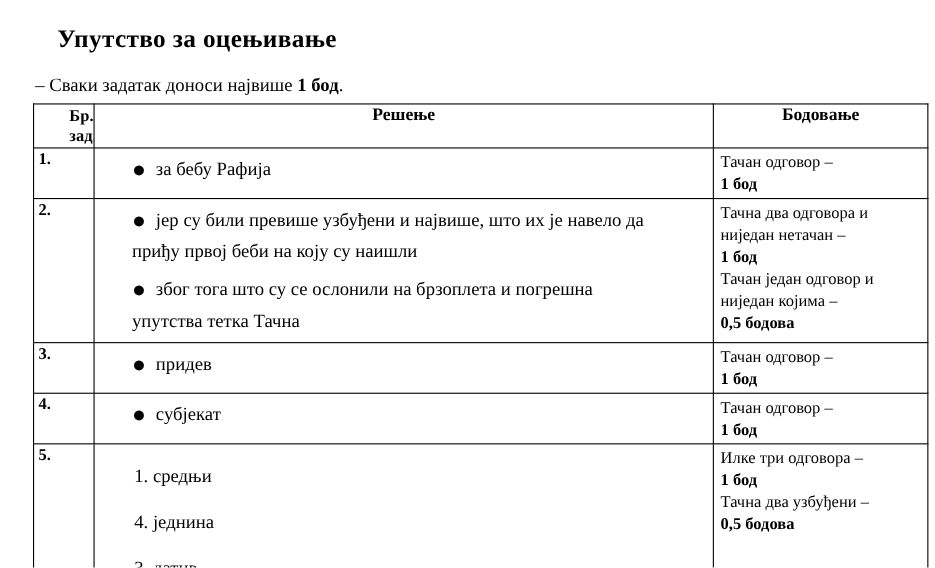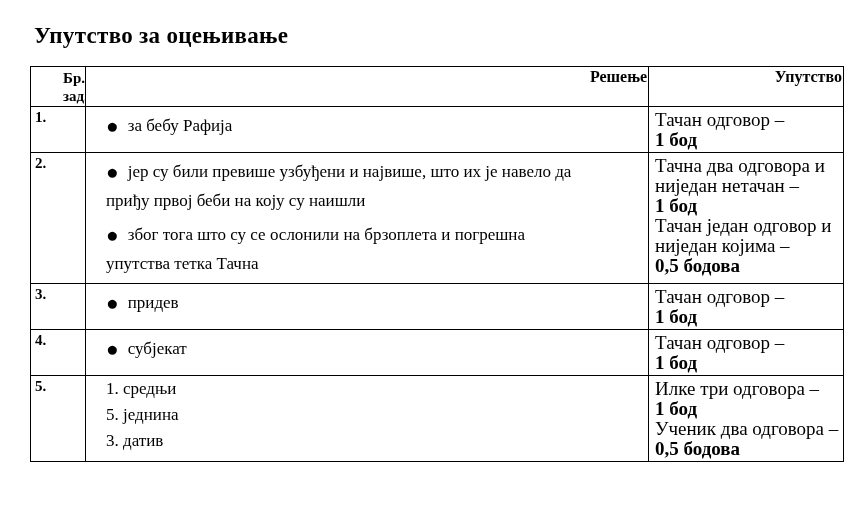--- a/index.html
+++ b/index.html
@@ -20,7 +20,7 @@
   h1.doc-title {
     font-size: 23px;
     font-weight: bold;
-    margin: 10px 0 16px 4px;
+    margin: 10px 0 16px 22px;
     line-height: 28px;
     letter-spacing: 0.3px;
   }

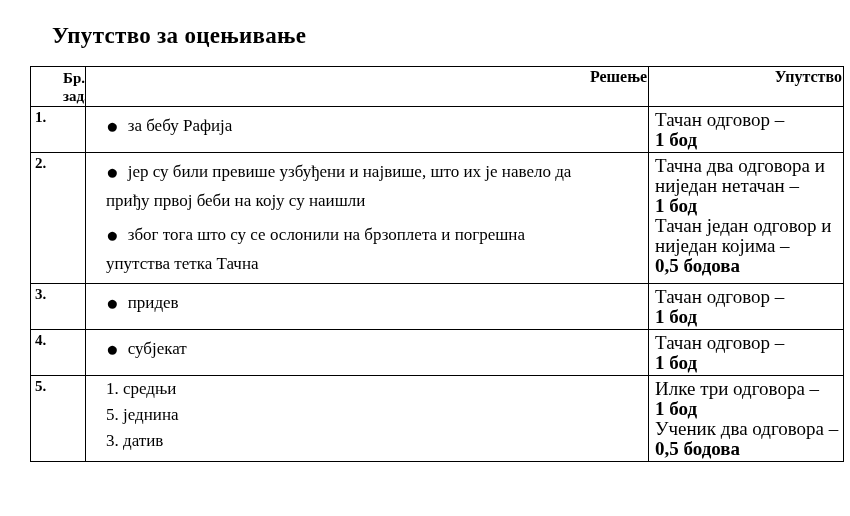--- a/index.html
+++ b/index.html
@@ -109,6 +109,7 @@
   <h1 class="doc-title">Упутство за оцењивање</h1>
 
   <div class="intro">
+    <p><span>– Сваки задатак доноси највише </span><b>1 бод</b><span>.</span></p>
   </div>
 
   <table class="grading">

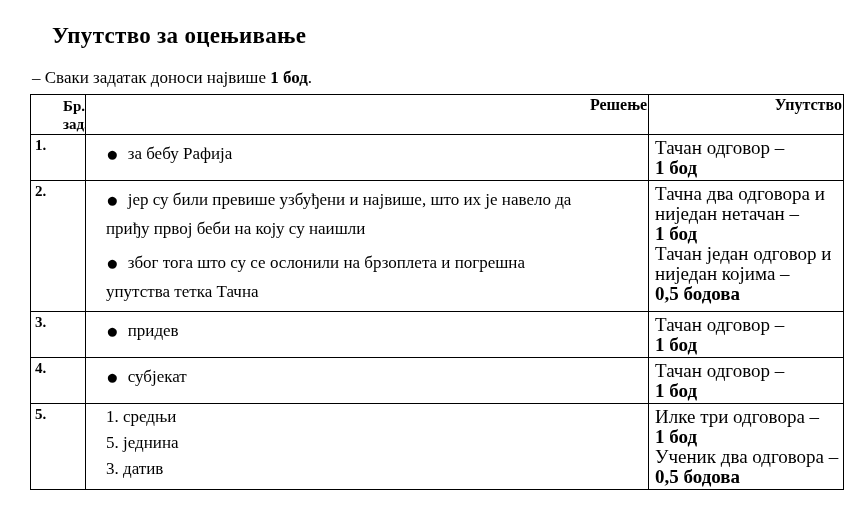--- a/index.html
+++ b/index.html
@@ -64,7 +64,7 @@
   th.h-mid, th.h-right {
     font-size: 16px;
     font-weight: bold;
-    text-align: right;
+    text-align: center;
     vertical-align: middle;
   }
   td.num-cell {

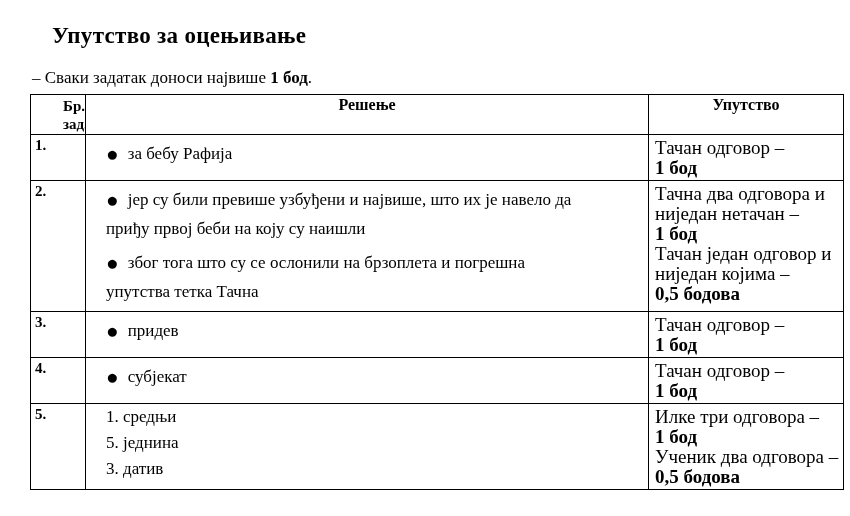--- a/index.html
+++ b/index.html
@@ -123,7 +123,7 @@
         <th class="h-num">Бр.
 зад.</th>
         <th class="h-mid">Решење</th>
-        <th class="h-right">Упутство</th>
+        <th class="h-right">Бодовање</th>
       </tr>
     </thead>
     <tbody>

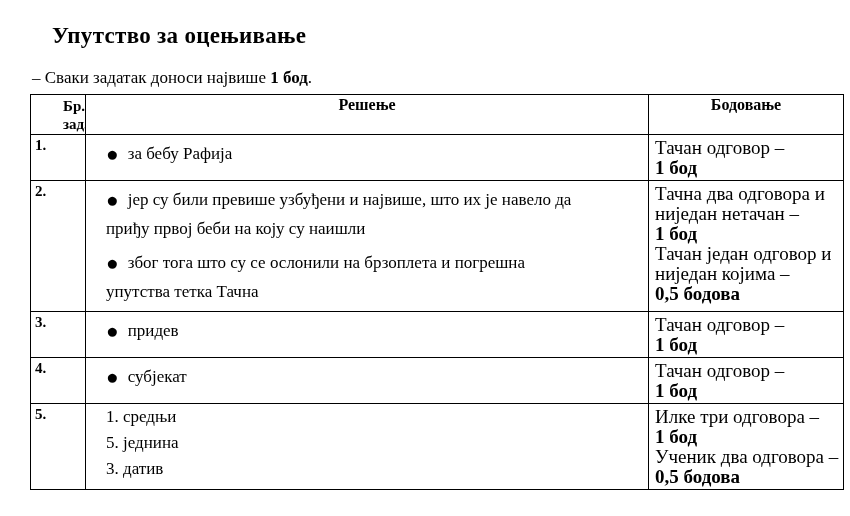--- a/index.html
+++ b/index.html
@@ -78,7 +78,7 @@
     vertical-align: middle;
   }
   td.sol-cell p.sol {
-    margin: 4px 0 5px 0;
+    margin: 4px 0 5px 14px;
     line-height: 29px;
     max-width: 470px;
   }

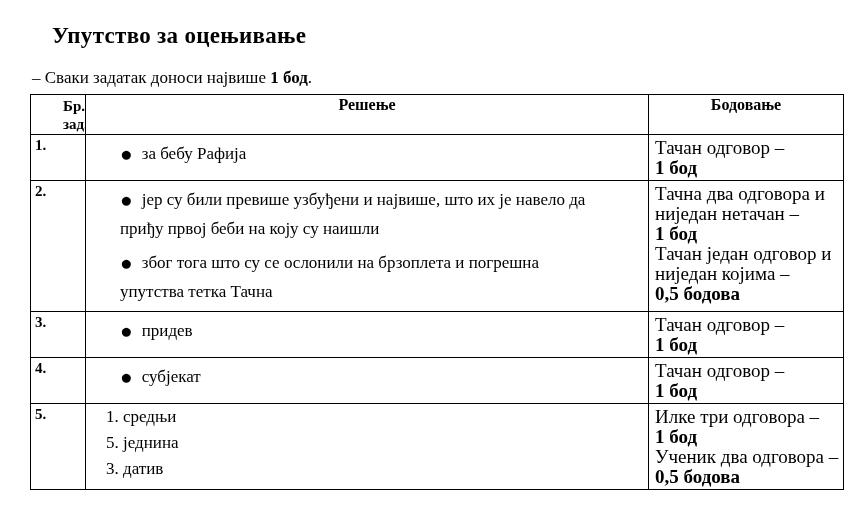--- a/index.html
+++ b/index.html
@@ -94,7 +94,7 @@
   }
   td.score-cell {
     padding: 3px 4px 2px 6px;
-    font-size: 19px;
+    font-size: 15px;
     line-height: 20px;
   }
   td.score-cell .bold {

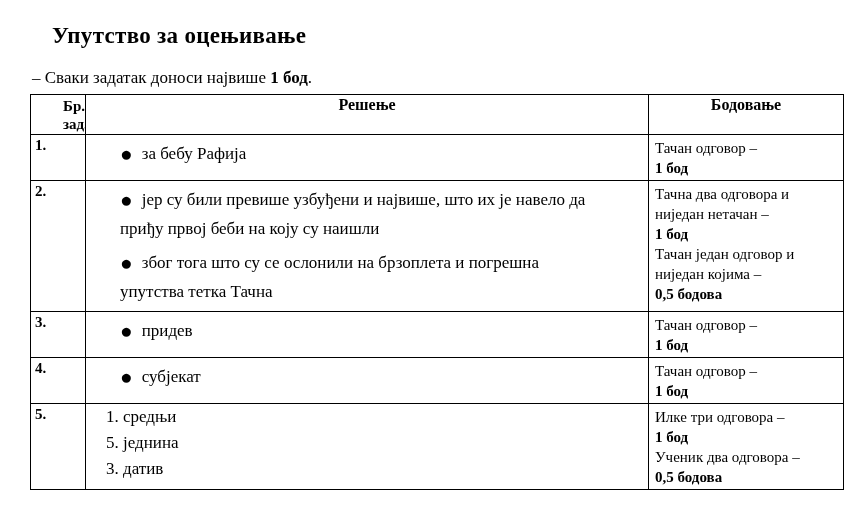--- a/index.html
+++ b/index.html
@@ -83,7 +83,7 @@
     max-width: 470px;
   }
   td.sol-cell p.sol-plain {
-    margin: 0;
+    margin: 16px;
     line-height: 26px;
   }
   .bullet {

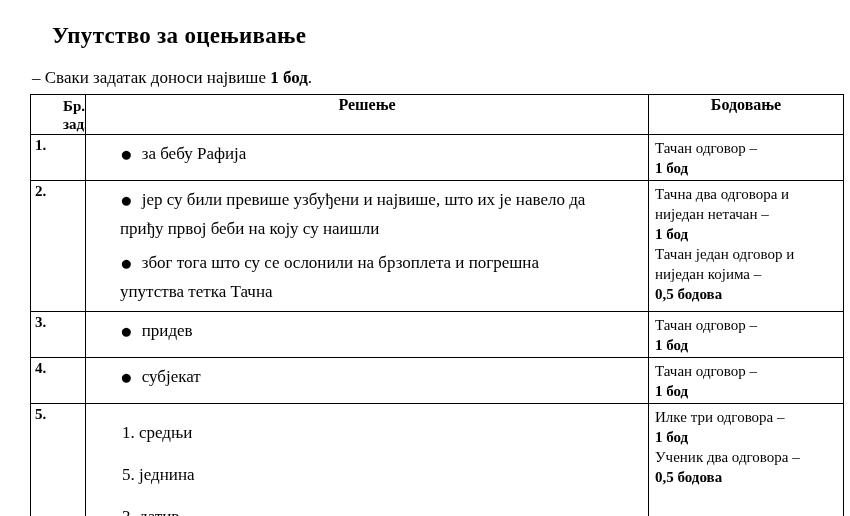--- a/index.html
+++ b/index.html
@@ -185,7 +185,7 @@
         <td class="score-cell">
           <div>Илке три одговора –</div>
           <div class="bold">1 бод</div>
-          <div>Ученик два одговора –</div>
+          <div>Тачна два узбуђени –</div>
           <div class="bold">0,5 бодова</div>
         </td>
       </tr>

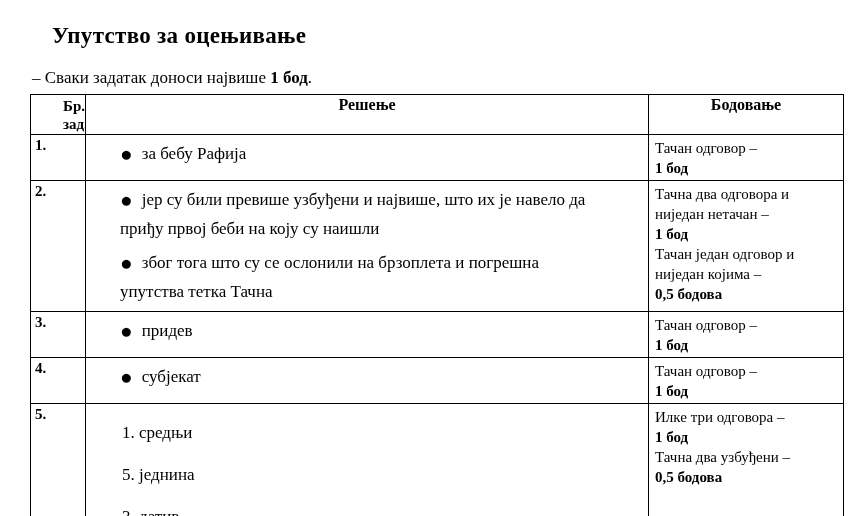--- a/index.html
+++ b/index.html
@@ -179,7 +179,7 @@
         <td class="num-cell">5.</td>
         <td class="sol-cell">
           <p class="sol-plain">1. средњи</p>
-          <p class="sol-plain">5. једнина</p>
+          <p class="sol-plain">4. једнина</p>
           <p class="sol-plain">3. датив</p>
         </td>
         <td class="score-cell">

